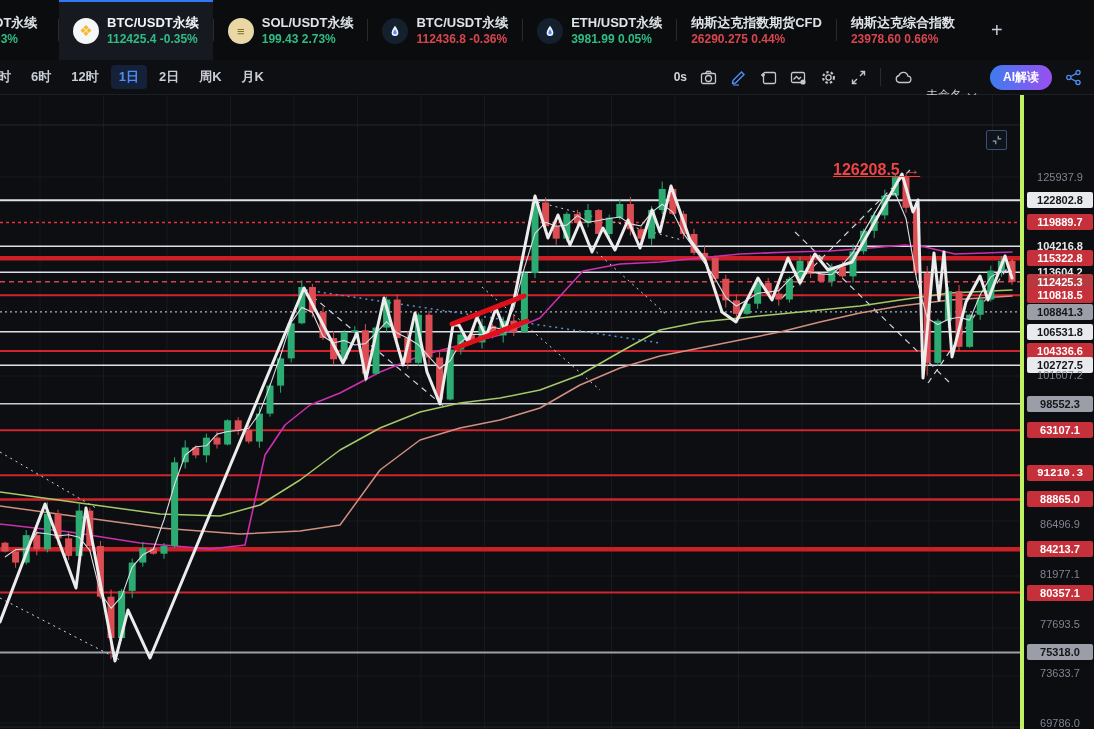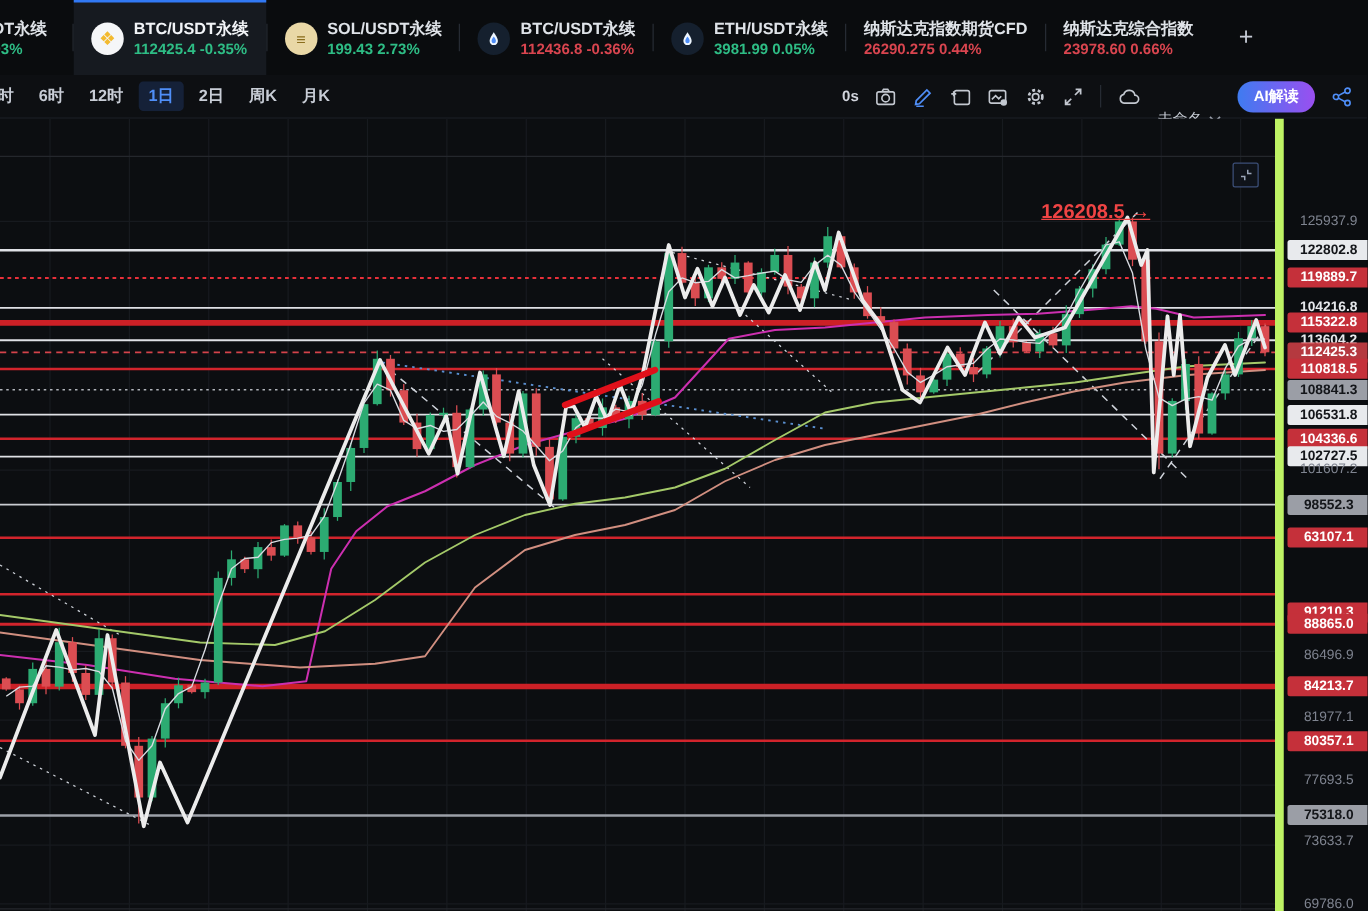--- a/index.html
+++ b/index.html
@@ -53,7 +53,7 @@
     background:#0c0e11; }
   #chart-svg { position:absolute; left:0; top:0; }
   #axis { position:absolute; left:1020px; top:0; width:74px; height:634px;
-    border-left:7px solid #bef264; background:#0b0d10; cursor:ns-resize; }
+    border-left:4px solid #bef264; background:#0b0d10; cursor:ns-resize; }
   .axlabel { position:absolute; left:3px; width:66px; height:16px; line-height:16px;
     text-align:center; font-size:11px; border-radius:2px; white-space:nowrap; }
   .ax-tick { color:#7f8490; }

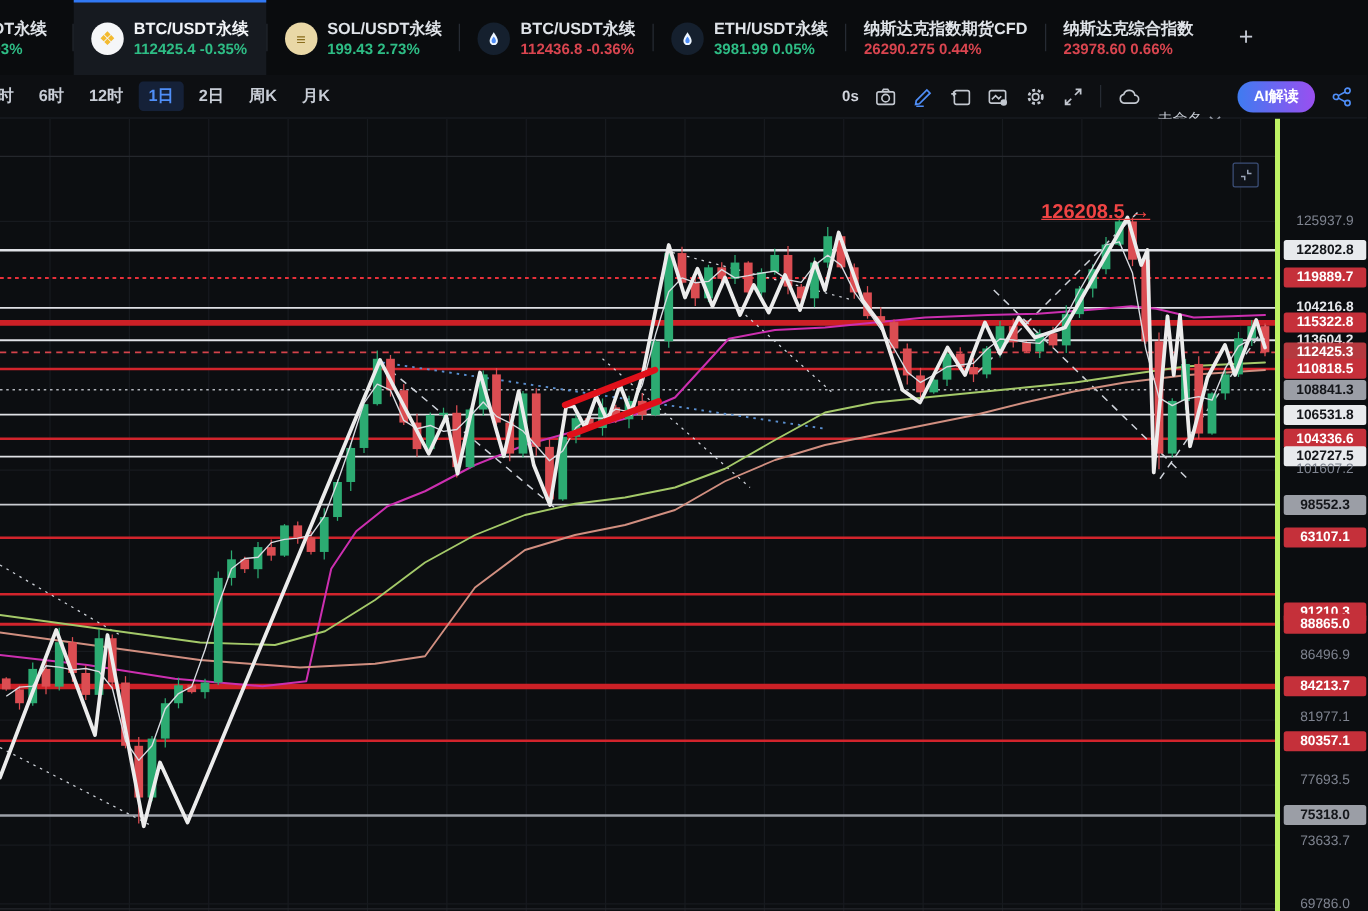--- a/index.html
+++ b/index.html
@@ -499,7 +499,7 @@
         <div class="axlabel ax-tick" style="top: 272.456px;">101607.2</div>
         <div class="axlabel ax-gray" style="top: 300.697px;">98552.3</div>
         <div class="axlabel ax-red" style="top: 327.14px;">63107.1</div>
-        <div class="axlabel ax-red" style="top: 387px;">91210.3</div>
+        <div class="axlabel ax-red" style="top: 370px; font-family: Liberation Mono, monospace;">91210.3</div>
         <div class="axlabel ax-red" style="top: 396.418px;">88865.0</div>
         <div class="axlabel ax-tick" style="top: 421.405px;">86496.9</div>
         <div class="axlabel ax-red" style="top: 446.152px;">84213.7</div>

